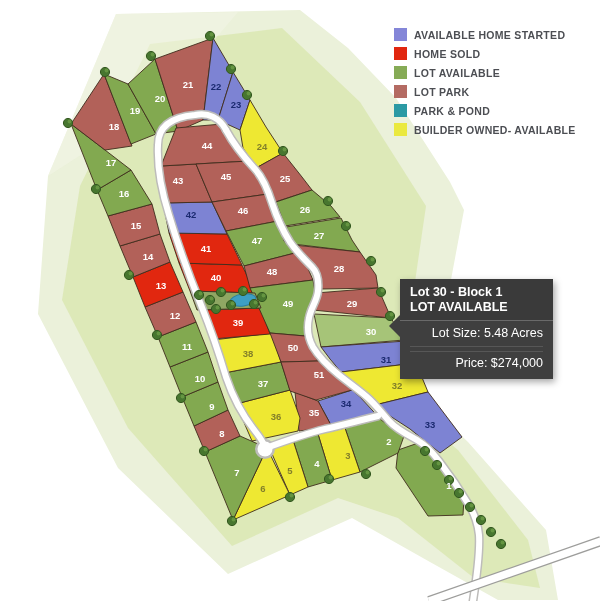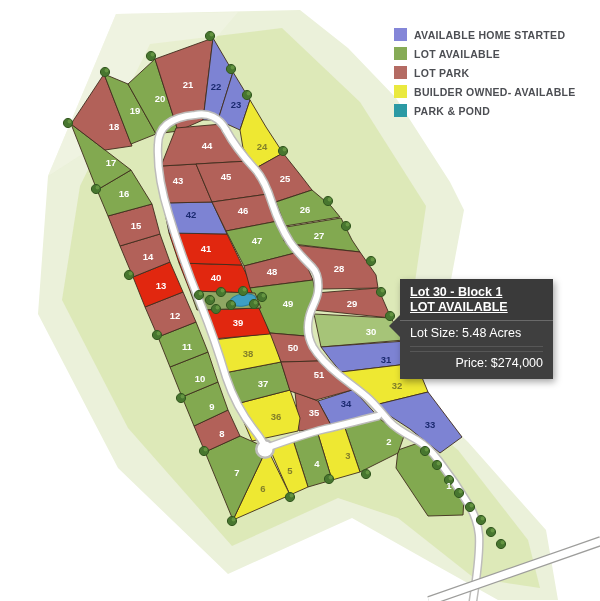--- a/index.html
+++ b/index.html
@@ -328,6 +328,10 @@
         <span class="lg-label">AVAILABLE HOME STARTED</span>
       </div>
       <div class="lg-row">
+        <span class="lg-swatch" style="background: rgb(225, 39, 15);"></span>
+        <span class="lg-label">HOME SOLD</span>
+      </div>
+      <div class="lg-row">
         <span class="lg-swatch" style="background: rgb(134, 171, 86);"></span>
         <span class="lg-label">LOT AVAILABLE</span>
       </div>

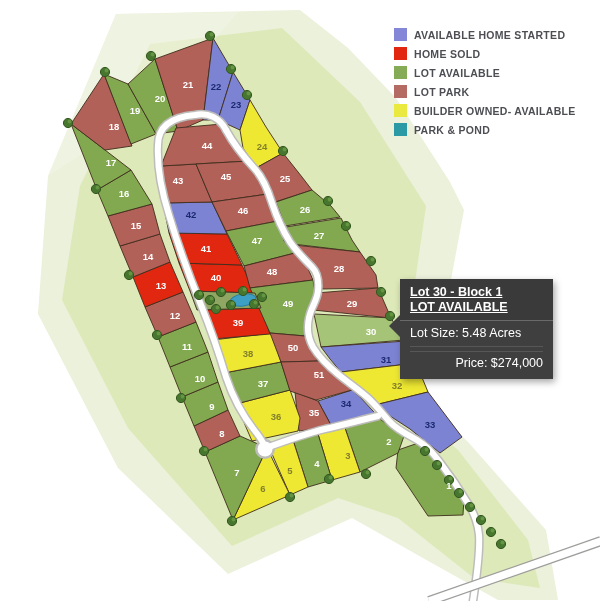--- a/index.html
+++ b/index.html
@@ -340,12 +340,12 @@
         <span class="lg-label">LOT PARK</span>
       </div>
       <div class="lg-row">
+        <span class="lg-swatch" style="background: rgb(43, 154, 164);"></span>
+        <span class="lg-label">PARK &amp; POND</span>
+      </div>
+      <div class="lg-row">
         <span class="lg-swatch" style="background: rgb(234, 233, 63);"></span>
         <span class="lg-label">BUILDER OWNED- AVAILABLE</span>
-      </div>
-      <div class="lg-row">
-        <span class="lg-swatch" style="background: rgb(43, 154, 164);"></span>
-        <span class="lg-label">PARK &amp; POND</span>
       </div>
     </div>
 

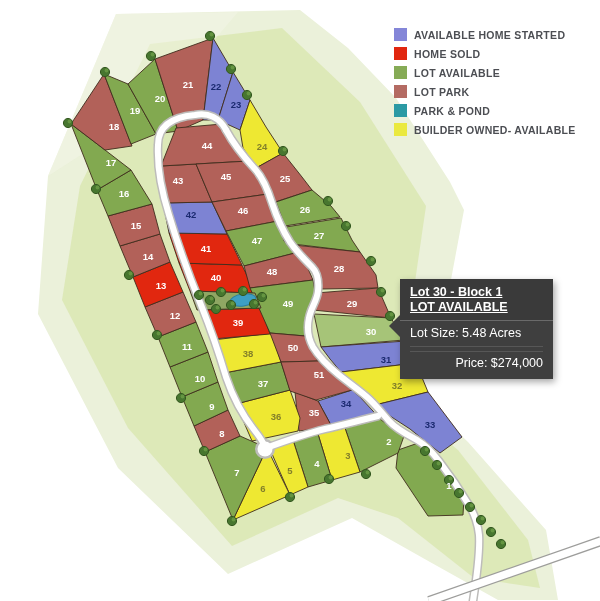--- a/index.html
+++ b/index.html
@@ -21,7 +21,7 @@
   .tt-arrow{position:absolute;left:-11px;top:36px;width:0;height:0;
             border-top:11px solid transparent;border-bottom:11px solid transparent;
             border-right:11px solid #3f3f3f;}
-  .tt-head{padding:6px 10px 5px;border-bottom:1px solid #6a6a6a;background:#3a3a3a;text-decoration:underline;}
+  .tt-head{padding:6px 10px 5px;border-bottom:1px solid #6a6a6a;background:#3a3a3a;}
   .tt-title,.tt-status{font-size:12.5px;font-weight:bold;line-height:15px;}
   .tt-size{padding:5px 10px 3px;font-size:12.5px;line-height:15px;}
   .tt-rules{margin:2px 10px 0;height:4px;border-top:1px solid #575757;border-bottom:1px solid #575757;}

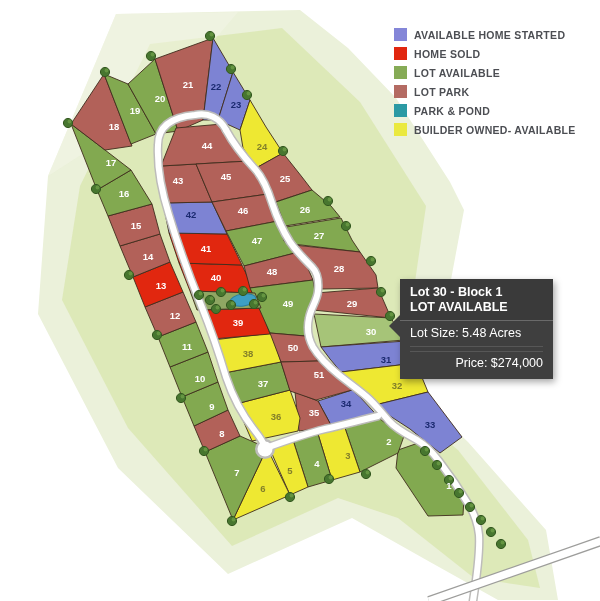--- a/index.html
+++ b/index.html
@@ -23,7 +23,7 @@
             border-right:11px solid #3f3f3f;}
   .tt-head{padding:6px 10px 5px;border-bottom:1px solid #6a6a6a;background:#3a3a3a;}
   .tt-title,.tt-status{font-size:12.5px;font-weight:bold;line-height:15px;}
-  .tt-size{padding:5px 10px 3px;font-size:12.5px;line-height:15px;}
+  .tt-size{padding:5px 10px 3px;font-size:12.5px;line-height:15px;text-align:right;}
   .tt-rules{margin:2px 10px 0;height:4px;border-top:1px solid #575757;border-bottom:1px solid #575757;}
   .tt-price{padding:4px 10px 8px;font-size:12.5px;line-height:15px;text-align:right;}
 </style>

